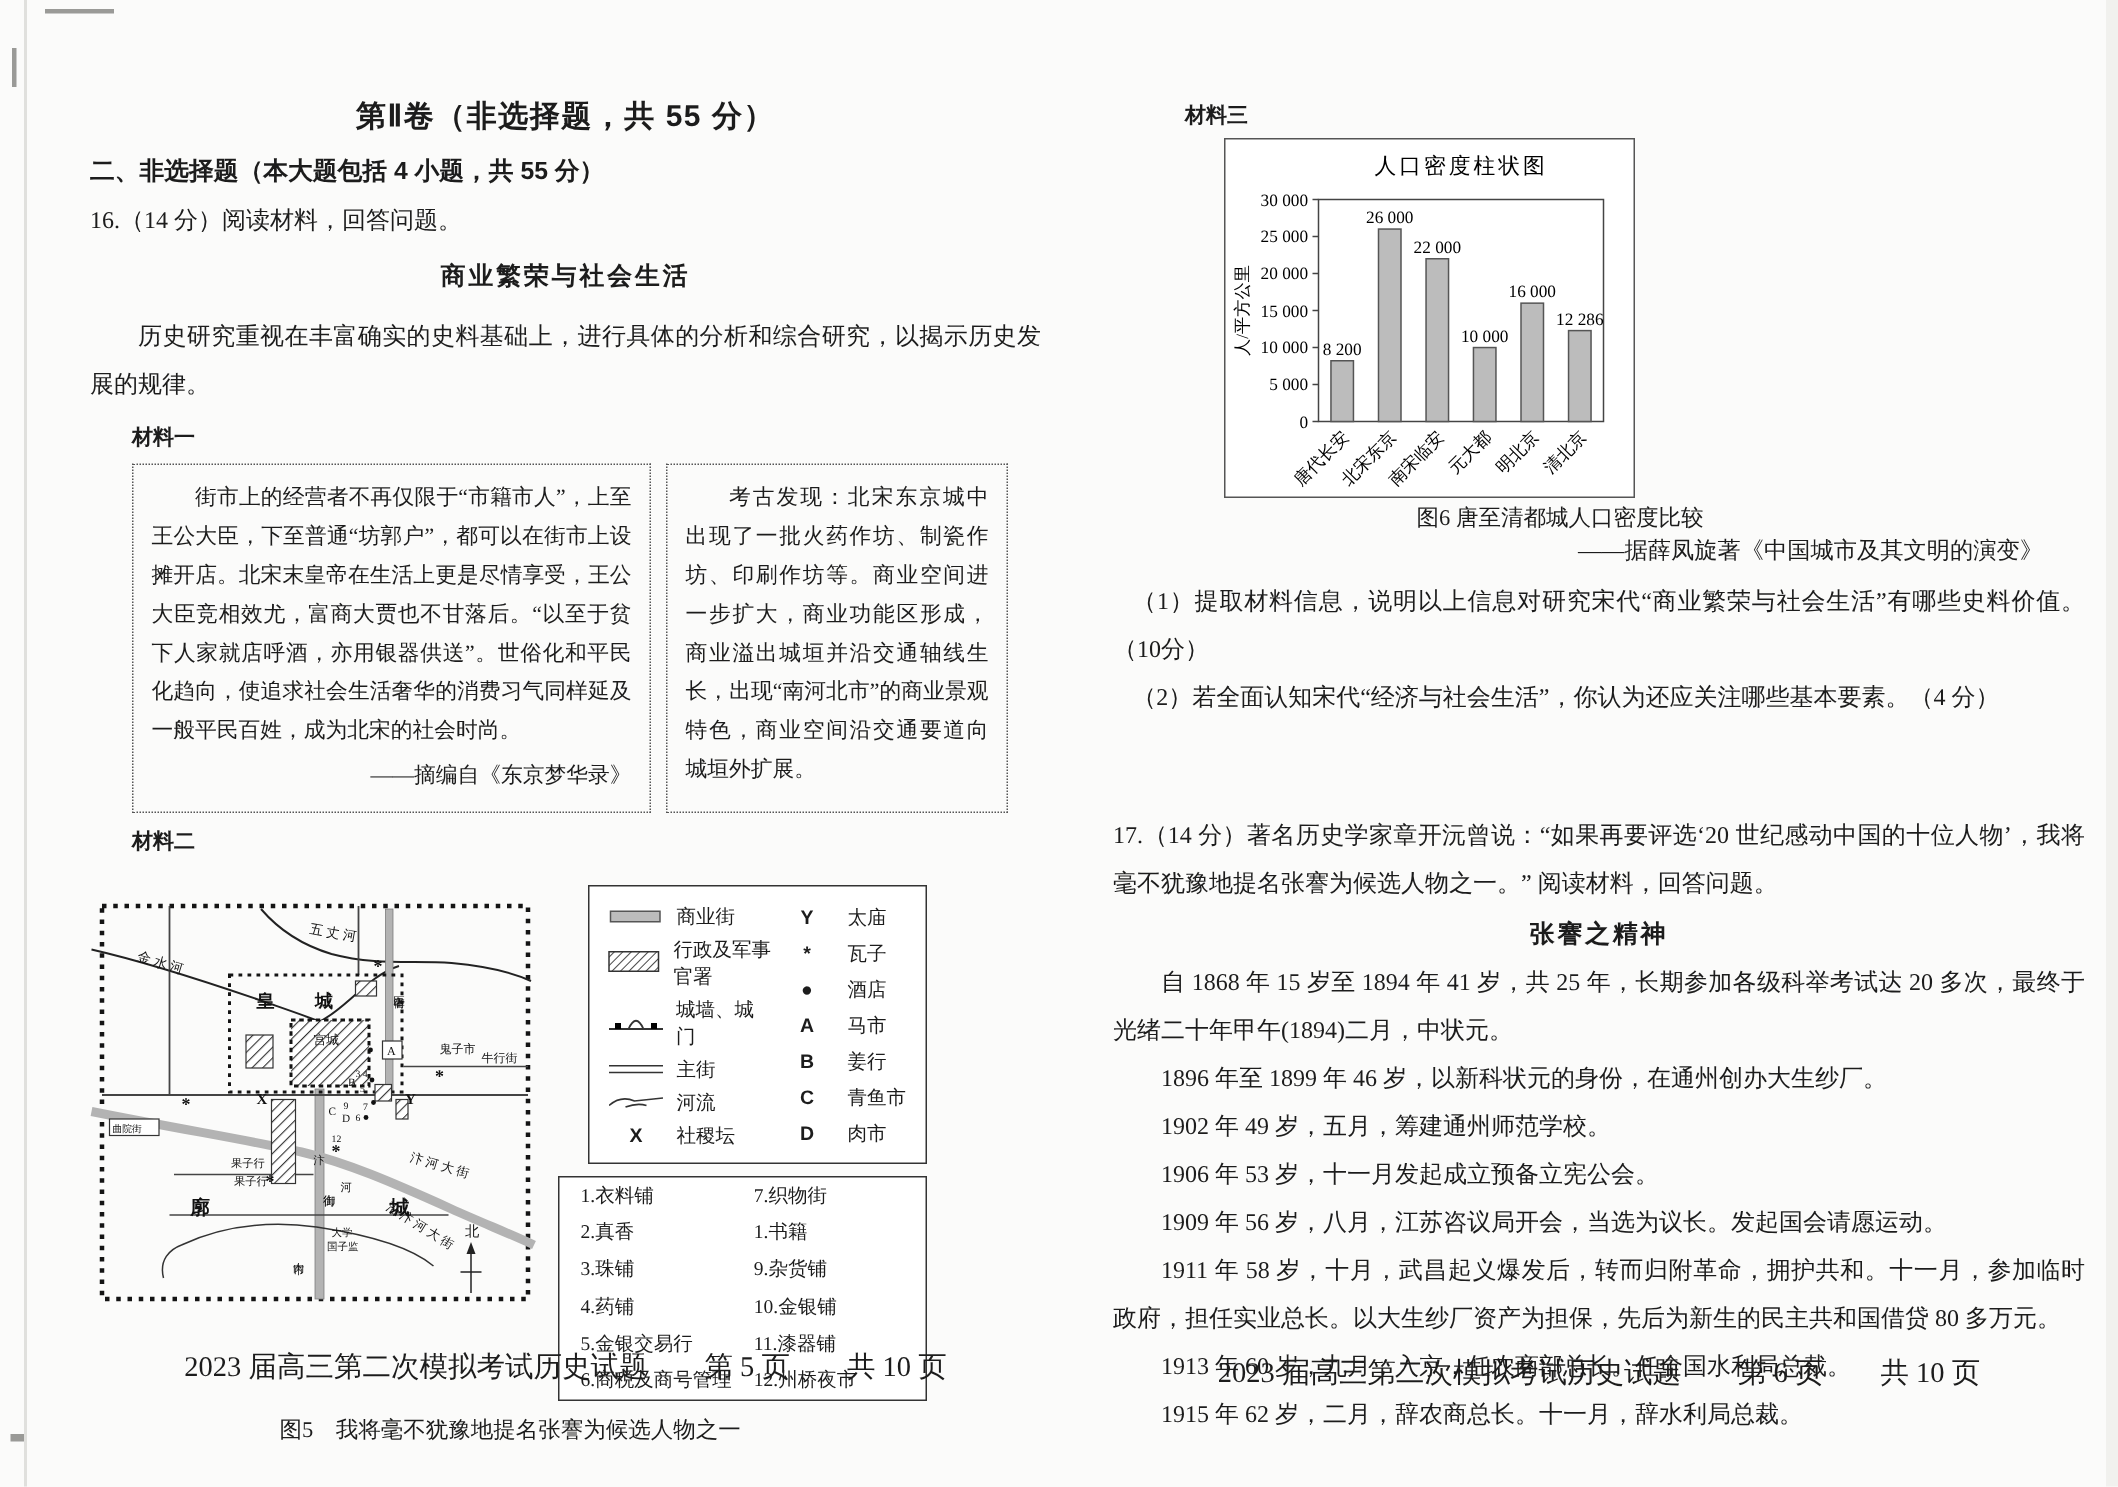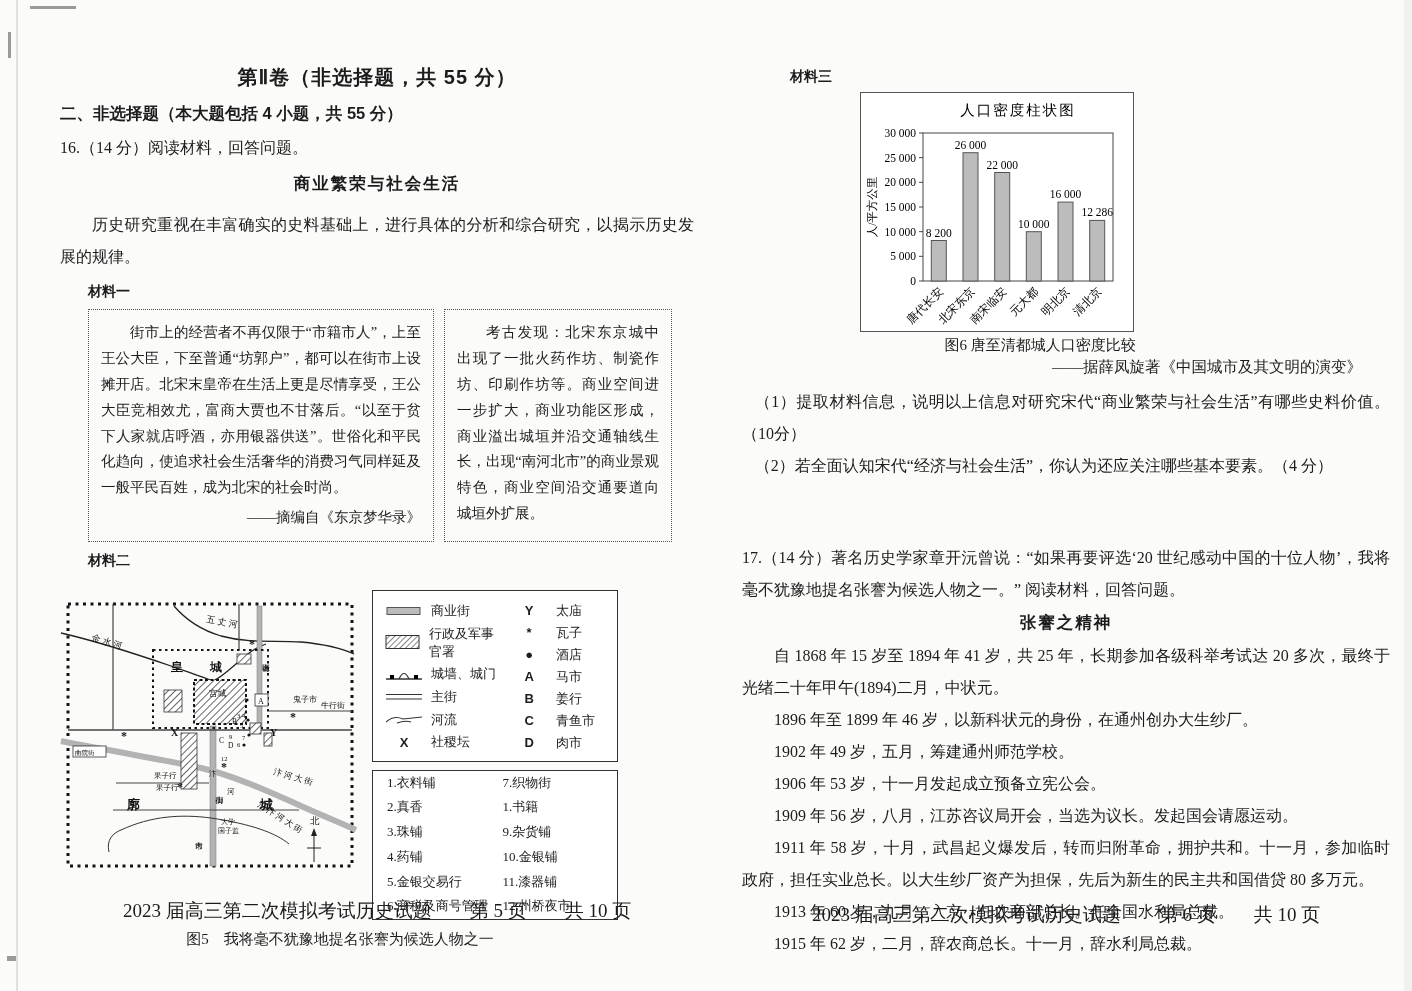--- a/index.html
+++ b/index.html
@@ -42,7 +42,7 @@
   .footer{position:absolute;font-size:19px;text-align:center;}
   #footer-left{left:60px;top:898px;width:634px;}
   #footer-right{left:742px;top:902px;width:648px;}
-  .chart-wrap{margin:6px 0 0 118px;border:1.2px solid #555;width:272px;height:238px;background:#fff;}
+  .chart-wrap{margin:6px 0 0 74px;border:1.2px solid #555;width:272px;height:238px;background:#fff;}
   .chart-caption{width:272px;margin-left:162px;text-align:center;font-size:15px;margin-top:4px;}
   .map-svg text{font-family:"Liberation Serif",serif;fill:#111;}
   .vtext{writing-mode:vertical-rl;text-orientation:upright;}

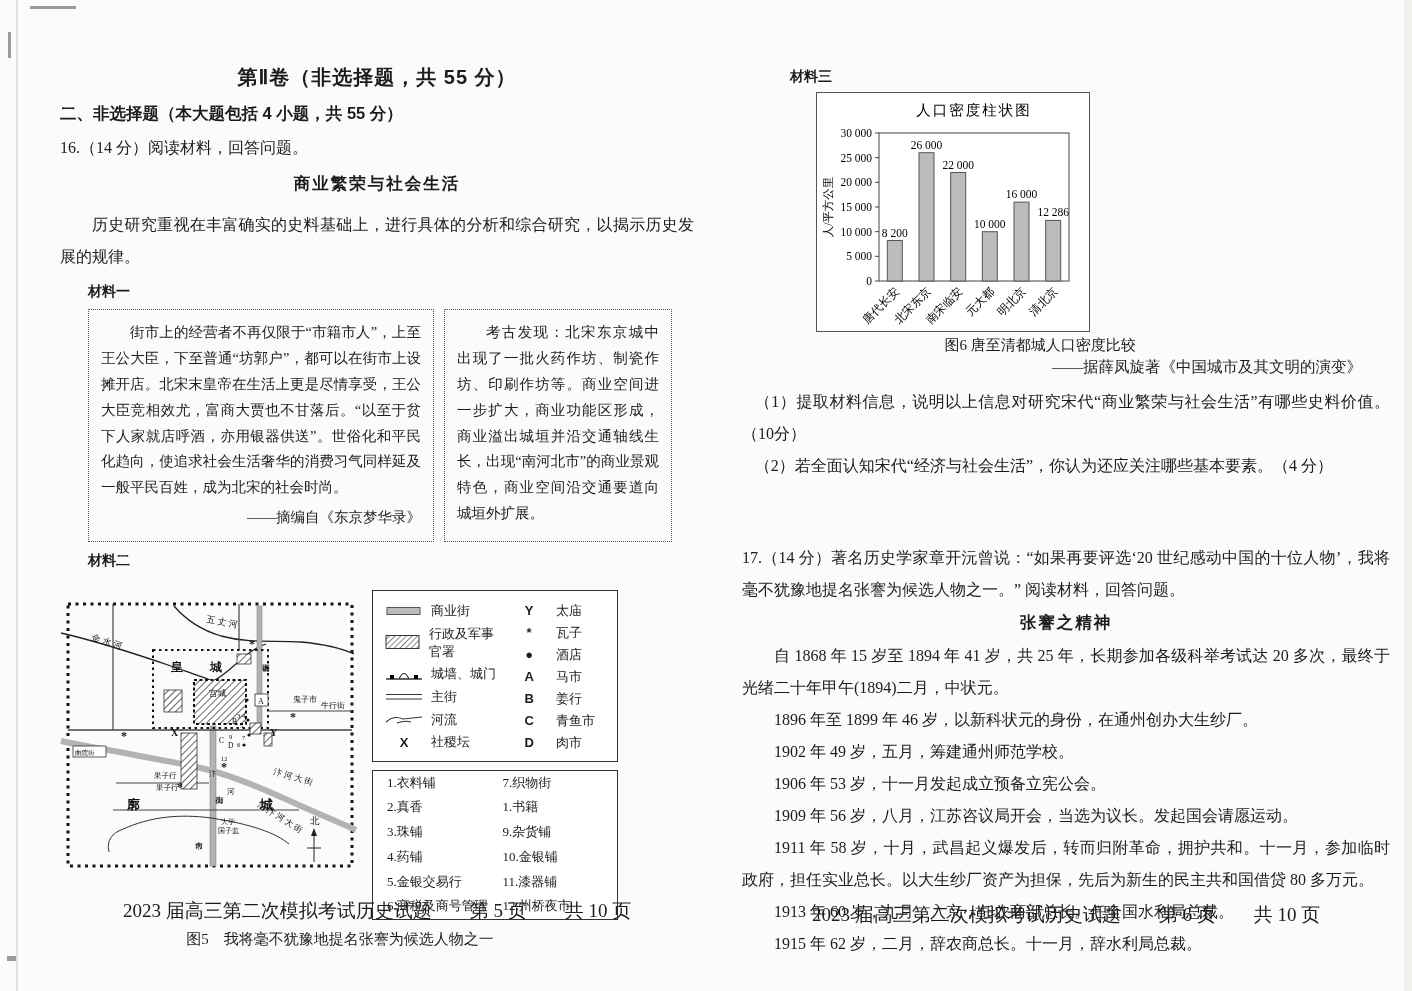--- a/index.html
+++ b/index.html
@@ -29,7 +29,7 @@
   .figure-area{display:flex;gap:10px;margin-top:6px;}
   .side-col{width:246px;display:flex;flex-direction:column;gap:8px;padding-top:12px;}
   .legend-box,.shops-box{border:1.4px solid #333;background:#fff;}
-  .legend-box{padding:9px 10px 7px 12px;display:flex;gap:4px;}
+  .legend-box{padding:9px 10px 7px 12px;display:flex;gap:4px;margin-left:20px;}
   .lg-col{display:flex;flex-direction:column;justify-content:space-around;}
   .lg-col.left{flex:1.25;}
   .lg-col.right{flex:1;}

